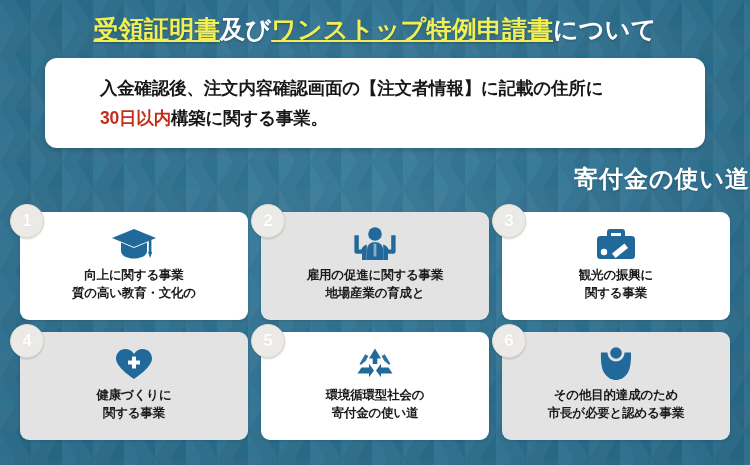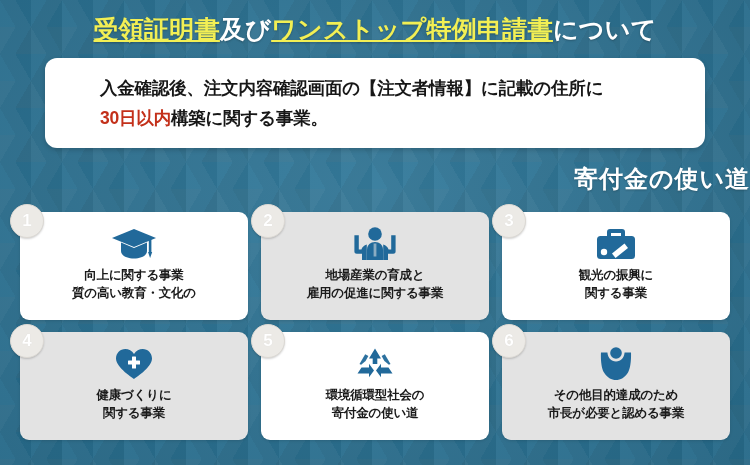--- a/index.html
+++ b/index.html
@@ -222,8 +222,8 @@
         </svg>
       </div>
       <div class="card-label">
+        <span>雇用の促進に関する事業</span>
         <span>地場産業の育成と</span>
-        <span>雇用の促進に関する事業</span>
       </div>
     </div>
 

